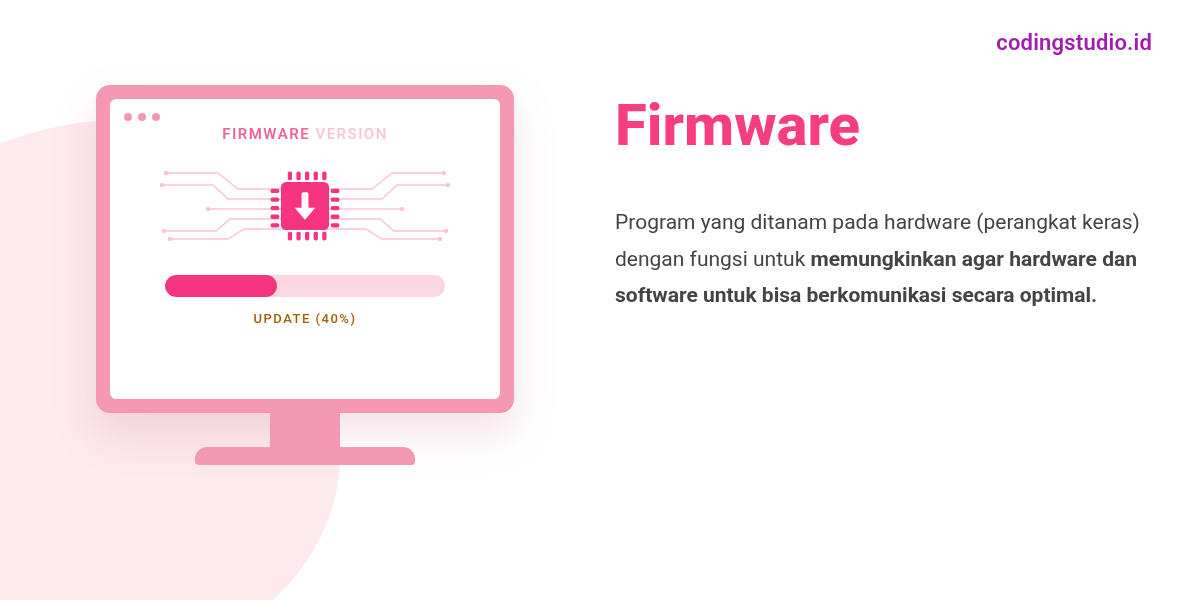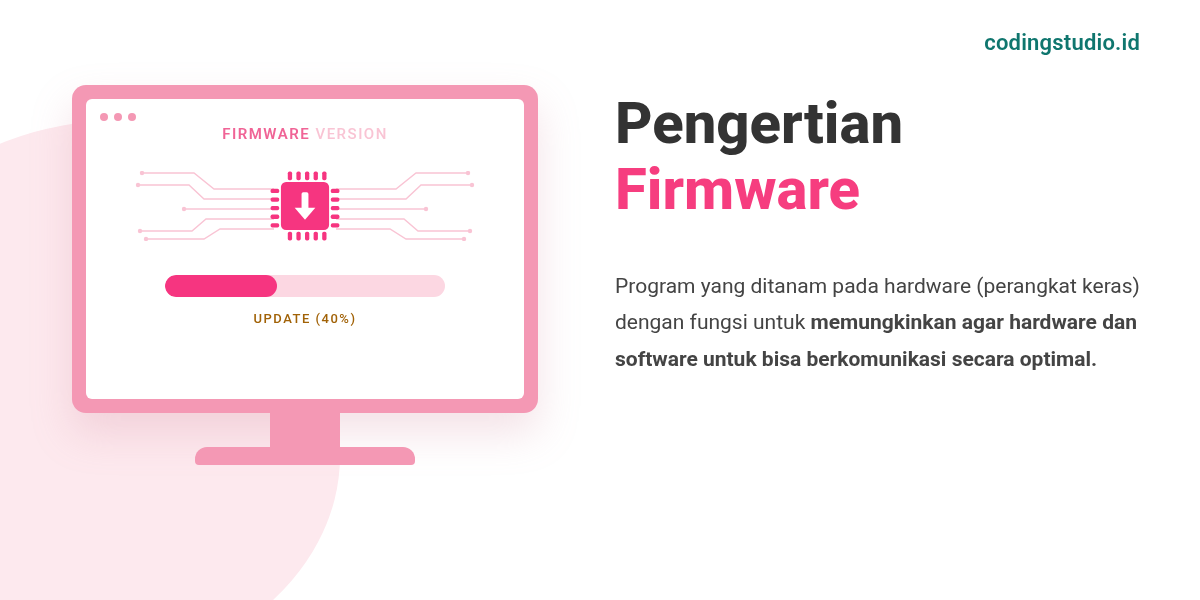--- a/index.html
+++ b/index.html
@@ -24,8 +24,8 @@
   .brand {
     position: absolute;
     top: 30px;
-    right: 60px;
-    color: #0f766e;
+    right: 48px;
+    color: #a21caf;
     font-weight: 600;
     font-size: 22px;
     letter-spacing: 0.2px;

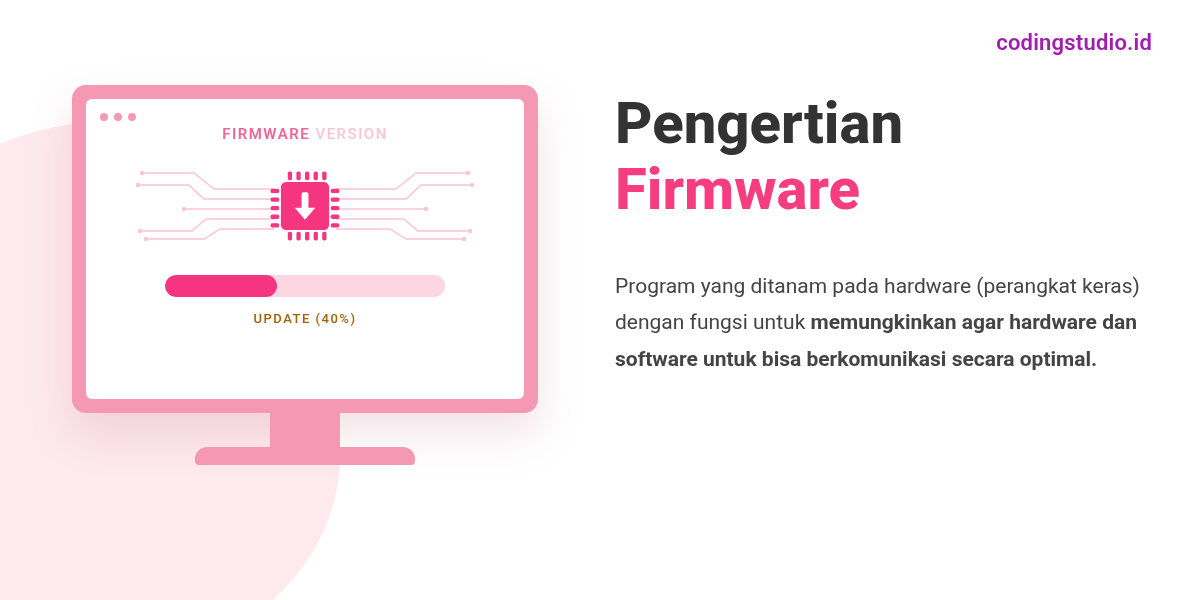--- a/index.html
+++ b/index.html
@@ -38,7 +38,7 @@
     z-index: 1;
   }
   .monitor {
-    width: 466px;
+    width: 418px;
     margin: 0 auto;
     position: relative;
   }

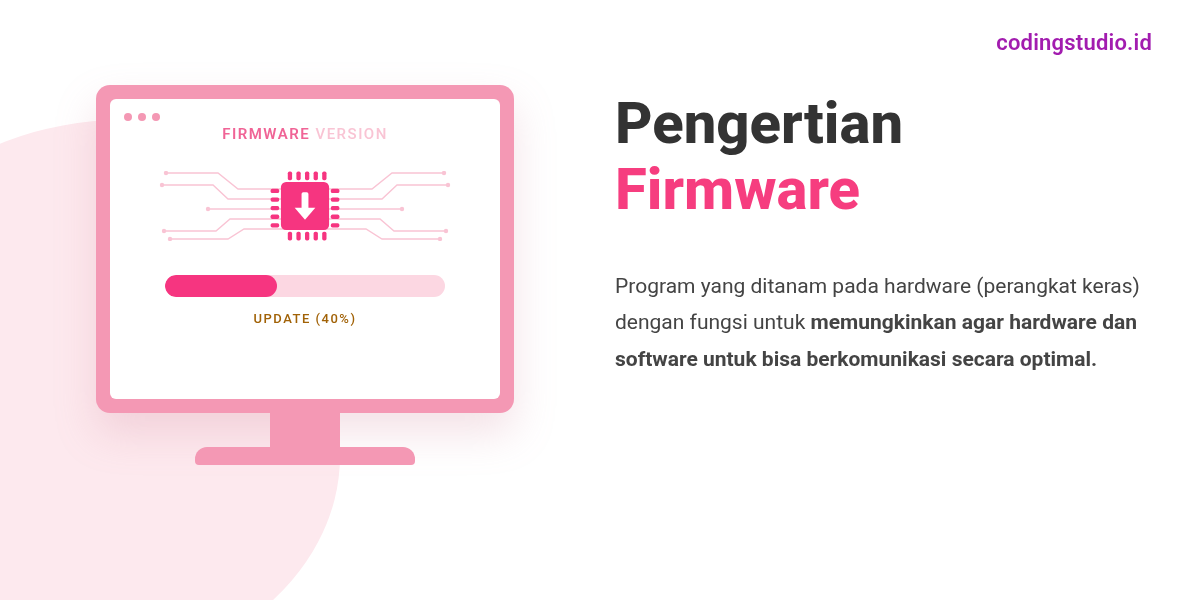--- a/index.html
+++ b/index.html
@@ -254,7 +254,6 @@
 </div>
 
 <div class="content">
-  <div class="title-1">Pengertian</div>
   <div class="title-2">Firmware</div>
   <p class="desc">
     <span>Program yang ditanam pada hardware (perangkat keras) dengan fungsi untuk </span><span class="bold">memungkinkan agar hardware dan software untuk bisa berkomunikasi secara optimal.</span>

